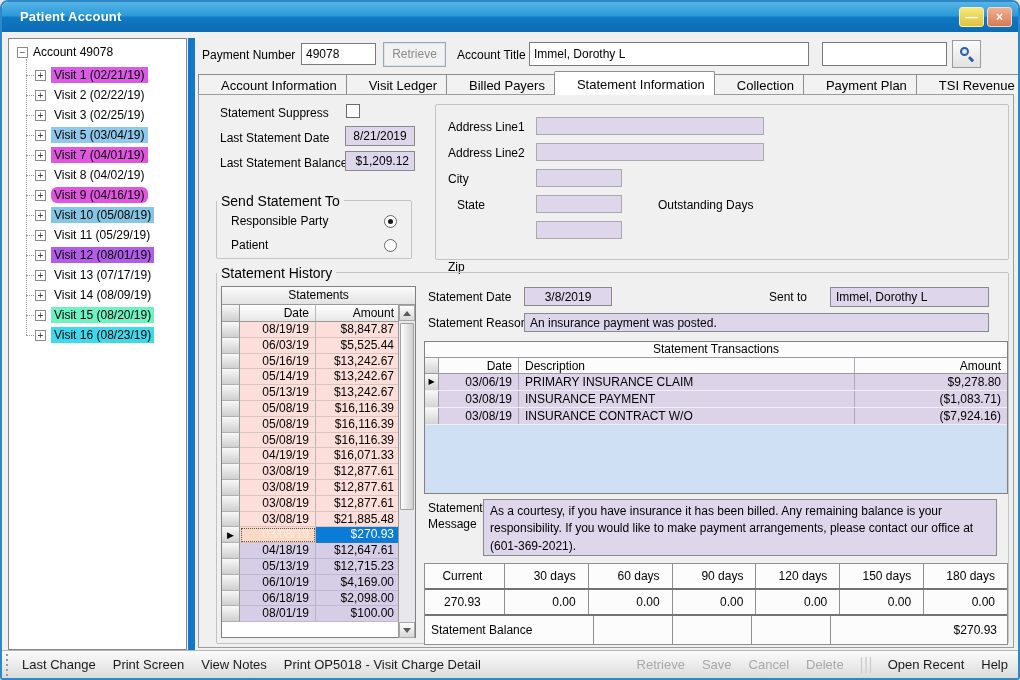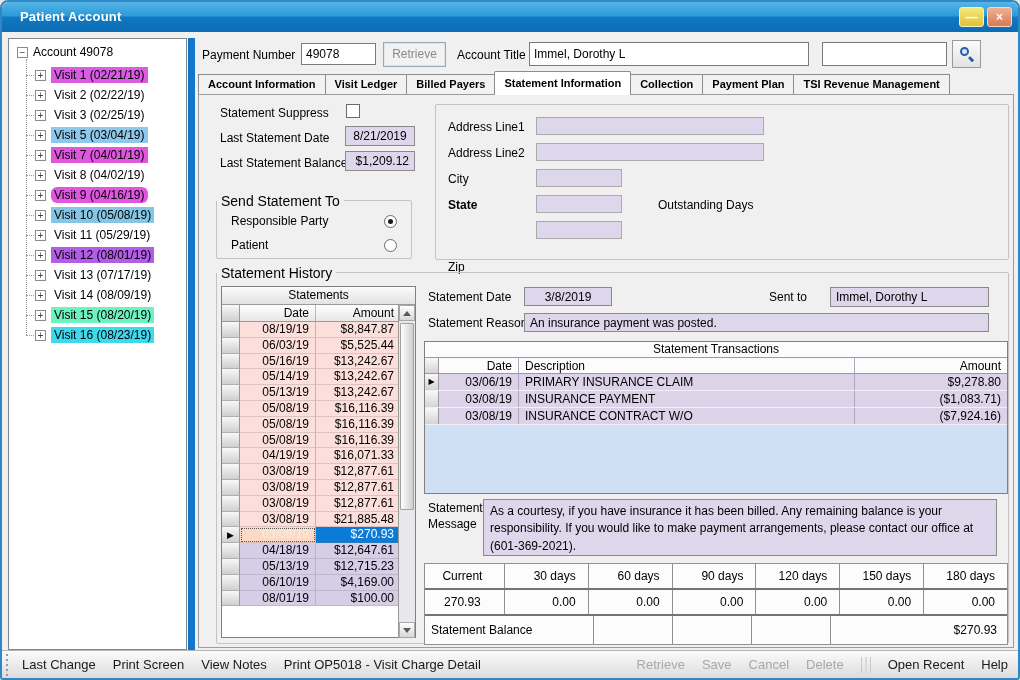--- a/index.html
+++ b/index.html
@@ -47,8 +47,8 @@
 
   
   #tabs { position:absolute; left:2px; top:34px; display:flex; align-items:flex-end; height:23px; }
-  .tab { font-size:11px; padding:3px 9px 4px 9px; background:#f2f2f2; border:1px solid #8c8c8c; border-bottom:none;
-    margin-right:-1px; height:21px; white-space:nowrap; color:#000;font-weight:bold; }
+  .tab { font-size:13px; padding:3px 9px 4px 22px; background:#f2f2f2; border:1px solid #8c8c8c; border-bottom:none;
+    margin-right:-1px; height:21px; white-space:nowrap; color:#000; }
   .tab.active { background:#fff; height:24px; padding-top:5px; position:relative; z-index:2; border-radius:2px 2px 0 0; }
   .tabpage { position:absolute; left:2px; top:56px; width:816px; height:554px; background:#f0f0f0; border:1px solid #9c9c9c; }
 

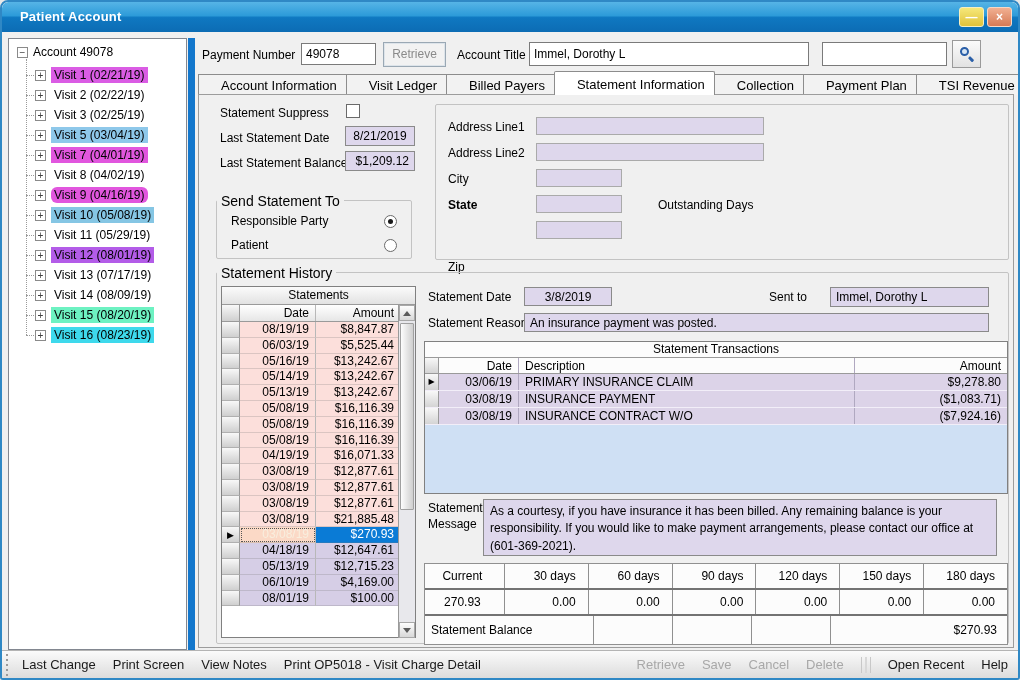--- a/index.html
+++ b/index.html
@@ -261,7 +261,7 @@
         <div class="lfield light" style="left:100px; top:38px; width:228px; height:18px;"></div>
         <div class="lbl" style="left:12px; top:67px;">City</div>
         <div class="lfield light" style="left:100px; top:64px; width:86px; height:18px;"></div>
-        <div class="lbl" style="left:12px; top:93px;font-weight:bold;">State</div>
+        <div class="lbl" style="left:21px; top:93px;">State</div>
         <div class="lfield light" style="left:100px; top:90px; width:86px; height:18px;"></div>
         <div class="lbl" style="left:222px; top:93px;">Outstanding Days</div>
         <div class="lbl" style="left:12px; top:119px;margin-top:36px;">Zip</div>

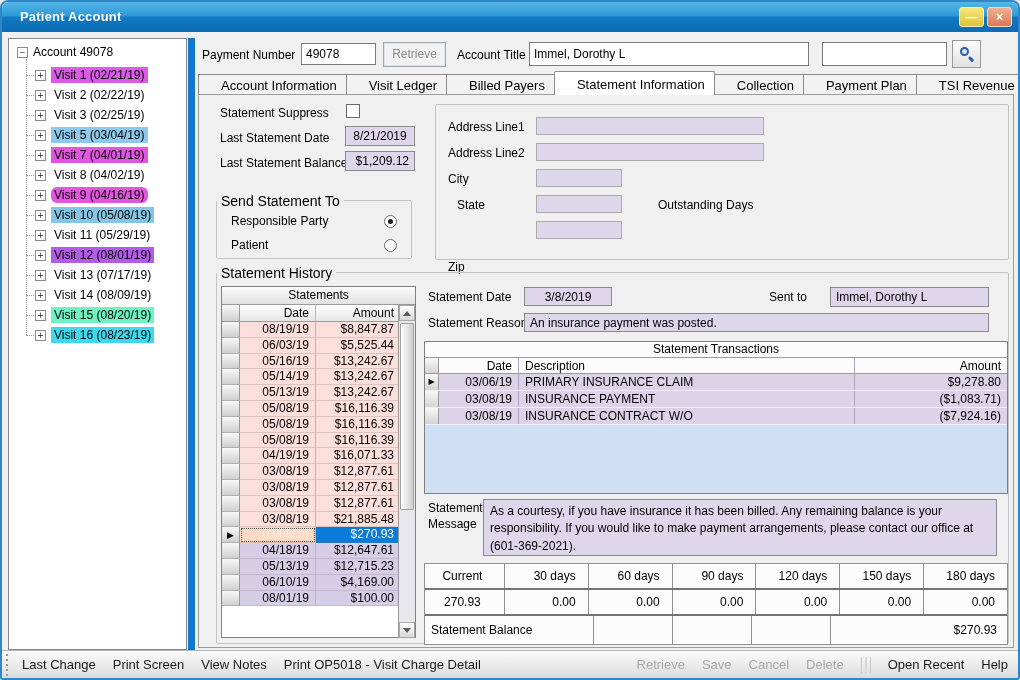--- a/index.html
+++ b/index.html
@@ -365,6 +365,11 @@
                     <div class="scell sel"></div>
                     <div class="scell sdate lav">06/10/19</div>
                     <div class="scell samt lav">$4,169.00</div>
+                  </div>
+                  <div class="srow">
+                    <div class="scell sel"></div>
+                    <div class="scell sdate lav">06/18/19</div>
+                    <div class="scell samt lav">$2,098.00</div>
                   </div>
                   <div class="srow">
                     <div class="scell sel"></div>

